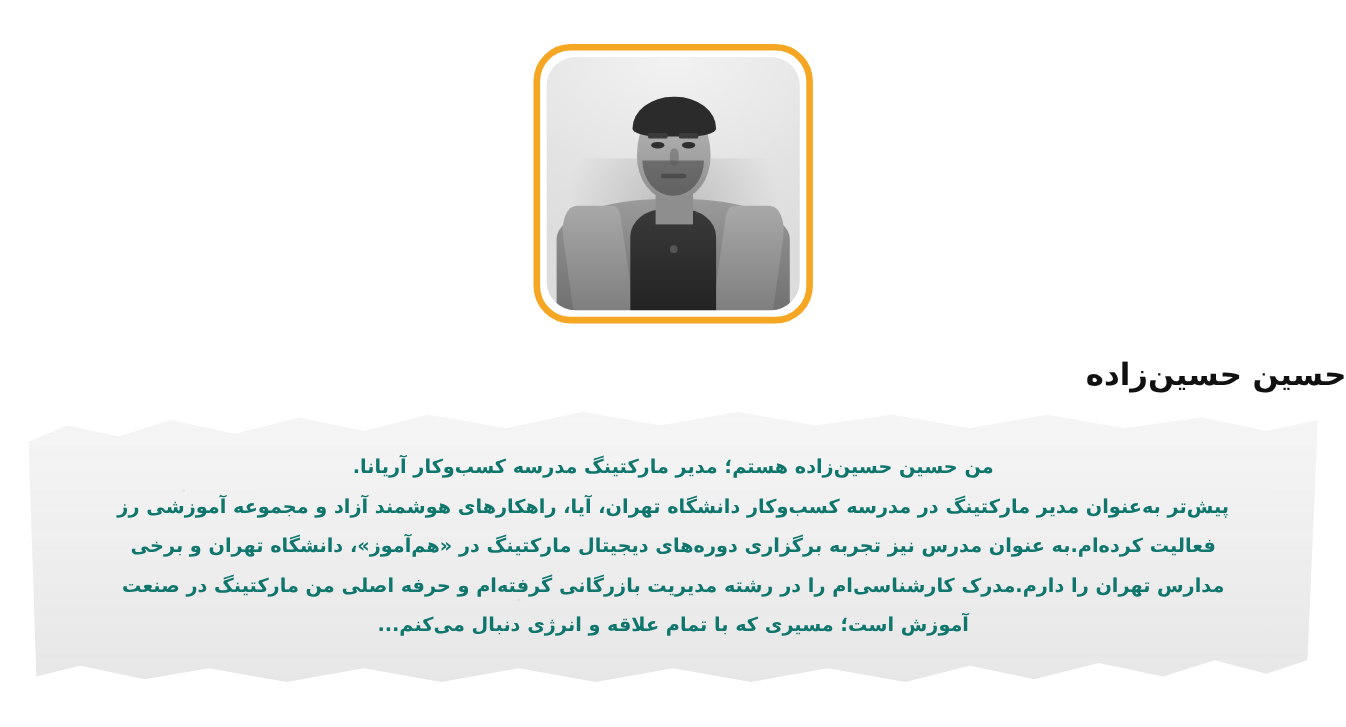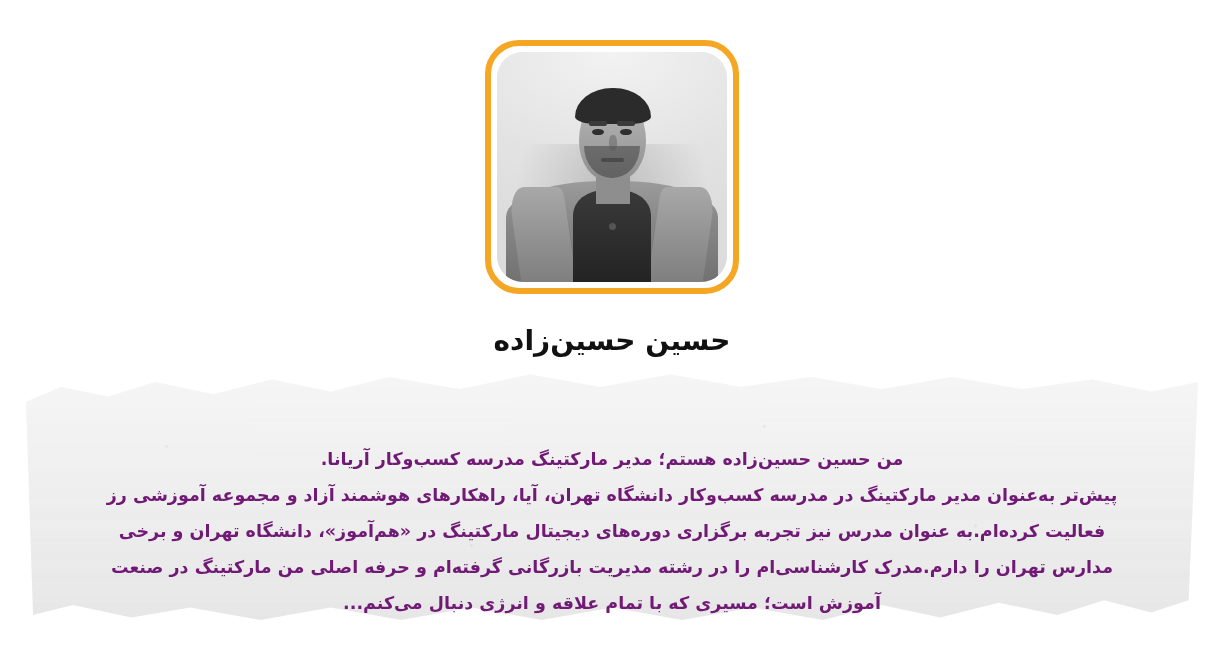--- a/index.html
+++ b/index.html
@@ -184,6 +184,7 @@
     color: #111111;
     letter-spacing: 0;
     direction: rtl;
+    text-align: right;
   }
 
   

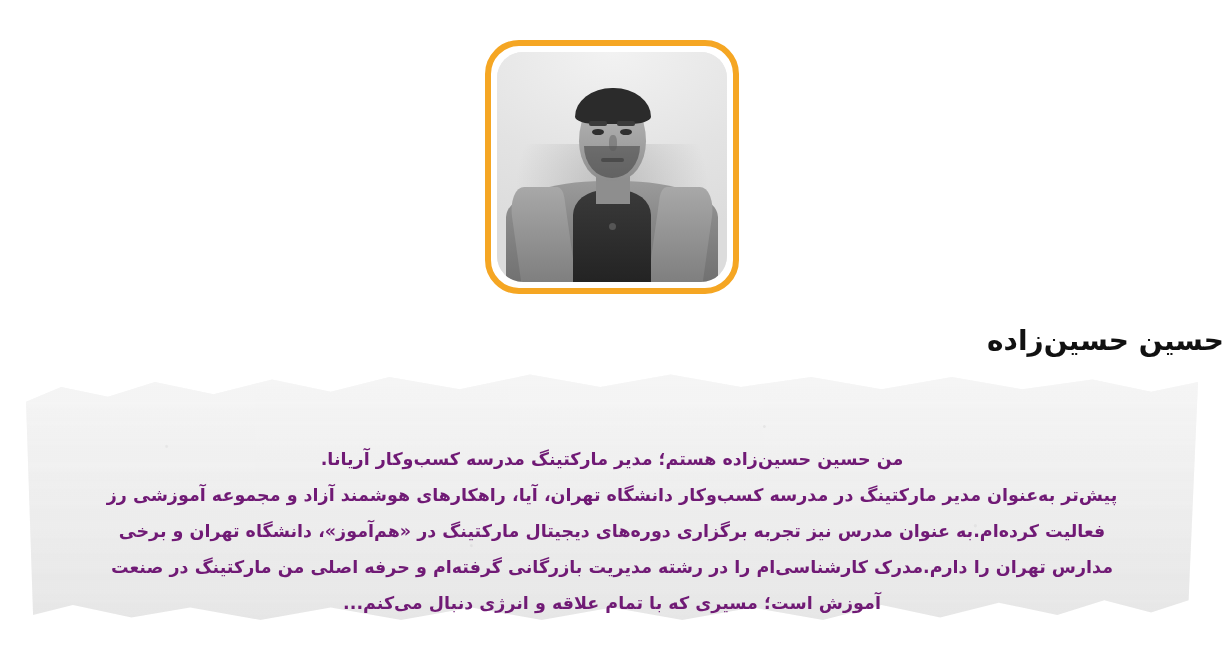--- a/index.html
+++ b/index.html
@@ -236,9 +236,8 @@
     text-align: center;
     font-size: 17.5px;
     line-height: 2.05;
-    color: #701a75;
+    color: #0f766e;
     font-weight: 600;
-    margin-top: 34px;
   }
   .bio-text p { margin: 0; }
 </style>

